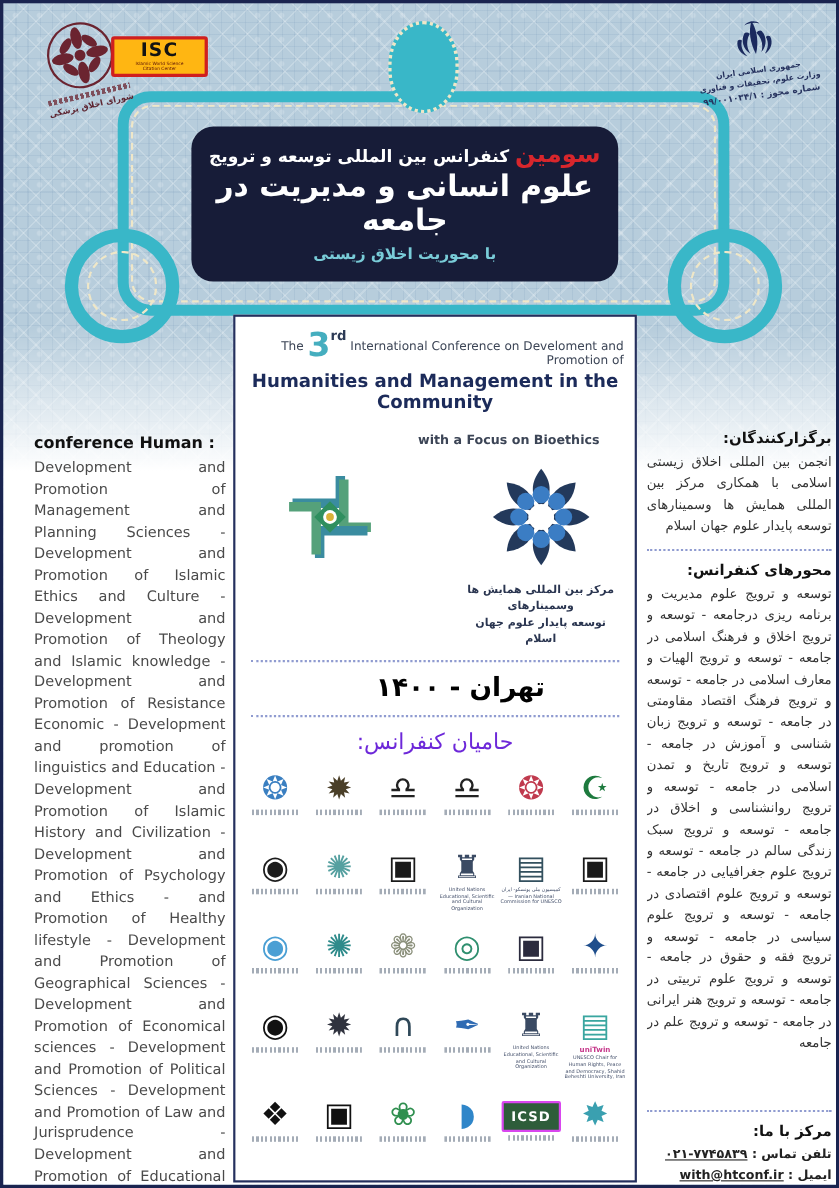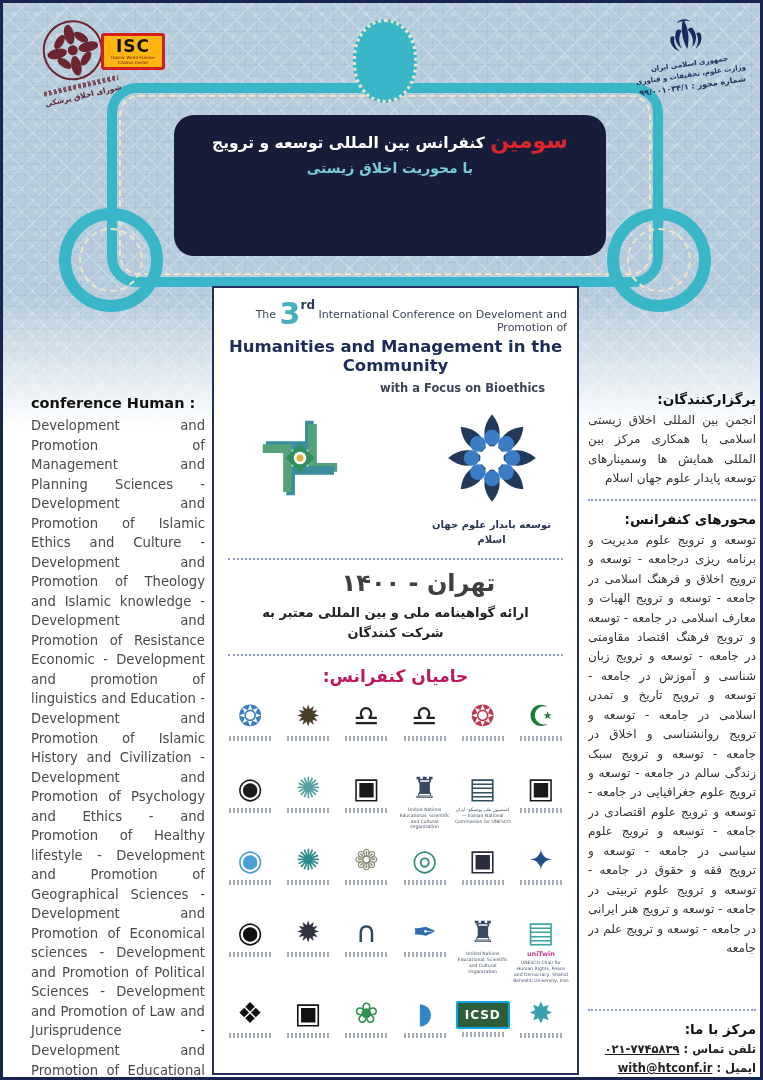--- a/index.html
+++ b/index.html
@@ -34,7 +34,7 @@
   .seal-squig{height:5px;margin:3px 8px 0;background:repeating-linear-gradient(90deg,#6b2430 0 3px,transparent 3px 5px);opacity:.75;}
   .seal-cap{font-size:7.5px;font-weight:bold;color:#5d2430;margin-top:3px;direction:rtl;}
   .isc-badge{position:absolute;left:98px;top:30px;width:58px;background:#ffb612;border:3px solid #cf1f1f;
-    border-radius:3px;text-align:center;padding:1px 0 2px;}
+    border-radius:3px;text-align:center;padding:1px 12px 2px;}
   .isc-t{font-size:17px;font-weight:800;color:#131313;letter-spacing:1px;line-height:18px;}
   .isc-s{font-size:4px;color:#5a1108;line-height:5px;}
   .gov{position:absolute;right:6px;top:14px;width:132px;text-align:center;transform:rotate(-8deg);}

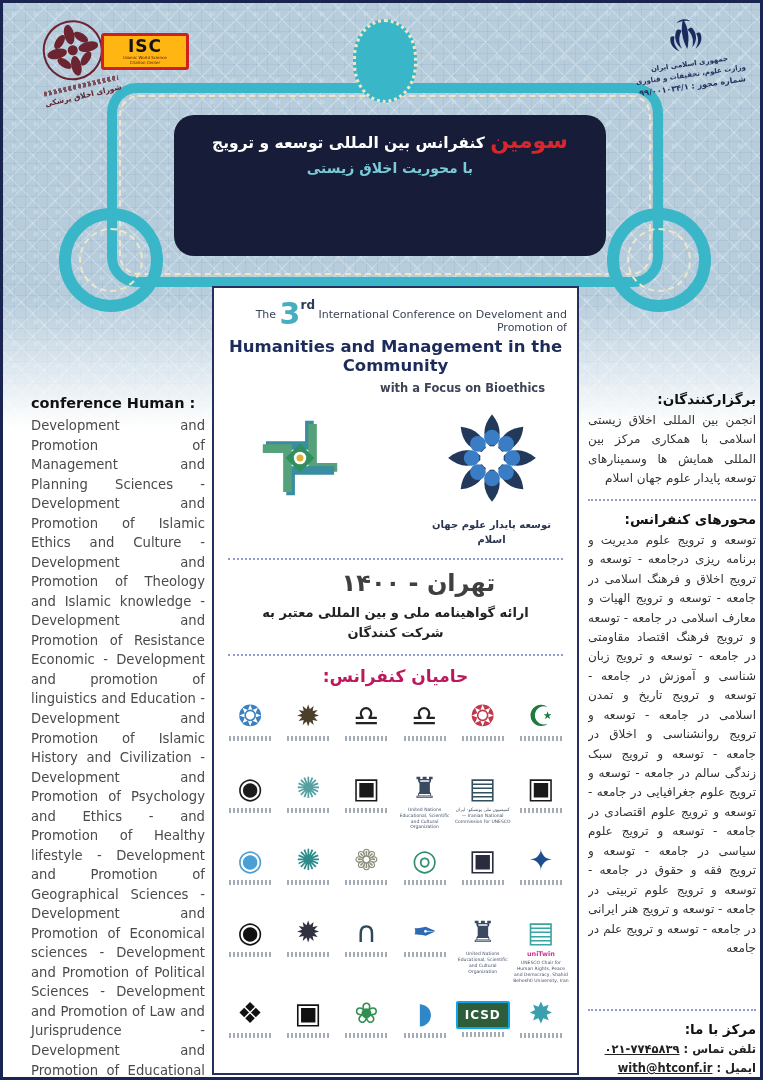--- a/index.html
+++ b/index.html
@@ -42,7 +42,7 @@
   .gov-l{font-size:7px;font-weight:bold;color:#26325e;line-height:1.5;direction:rtl;}
   .gov-lic{font-size:8px;font-weight:bold;color:#26325e;margin-top:2px;direction:rtl;}
   
-  .banner{position:absolute;left:171px;top:112px;width:432px;height:141px;background:#171c38;
+  .banner{position:absolute;left:171px;top:112px;width:388px;height:141px;background:#171c38;
     border-radius:20px;box-sizing:border-box;direction:rtl;text-align:center;padding-top:13px;}
   .b1{font-size:15.5px;font-weight:bold;color:#fff;}
   .b1 .third{color:#d8262c;font-size:22px;font-weight:800;}

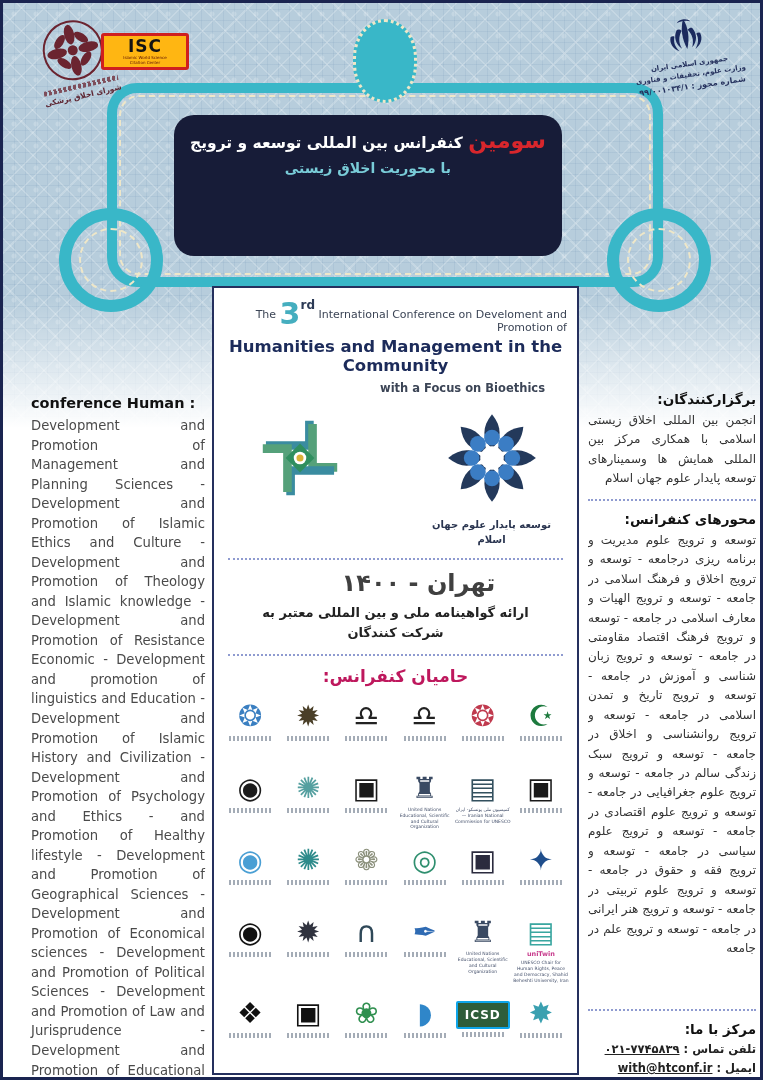--- a/index.html
+++ b/index.html
@@ -146,6 +146,7 @@
     <div class="b1">
       <span class="third">سومین</span><span> کنفرانس بین المللی توسعه و ترویج</span>
     </div>
+    <div class="b2">علوم انسانی و مدیریت در جامعه</div>
     <div class="b3">با محوریت اخلاق زیستی</div>
   </div>
 

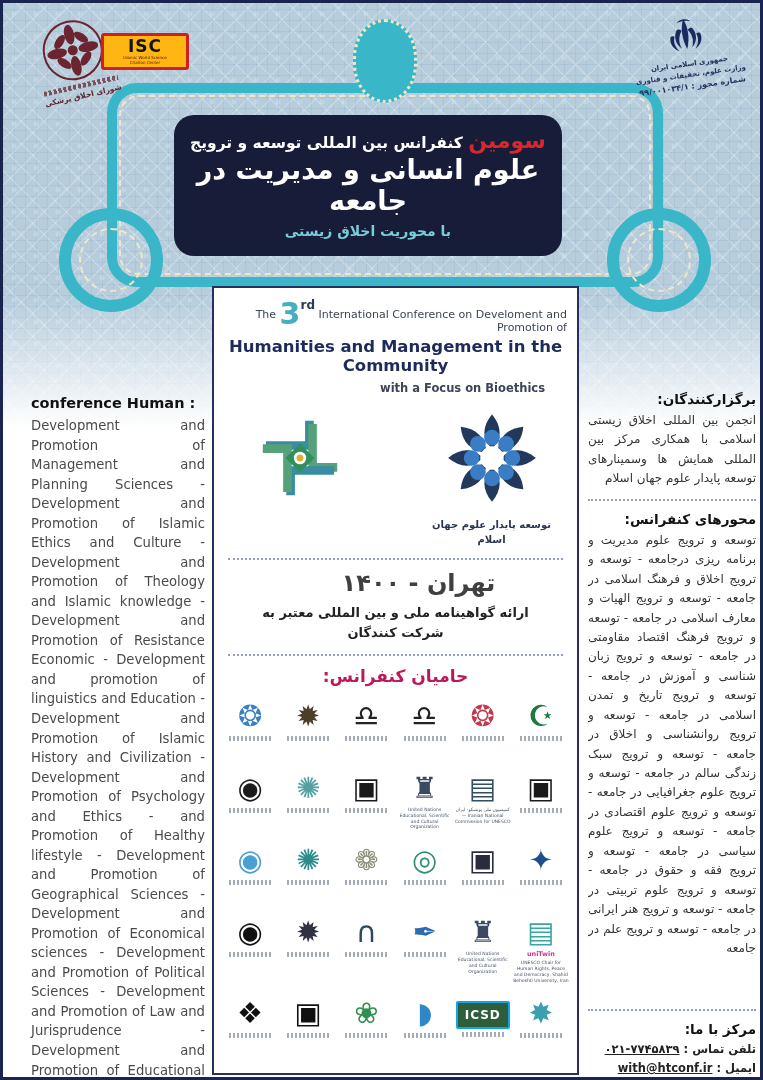--- a/index.html
+++ b/index.html
@@ -56,7 +56,7 @@
   .en-num{font-size:30px;font-weight:800;color:#45aebf;line-height:10px;vertical-align:-6px;}
   .en-ord{font-size:12px;font-weight:bold;color:#2c3a55;vertical-align:9px;}
   .en-r2{font-size:16.5px;font-weight:800;color:#1c2b5a;text-align:center;margin-top:3px;}
-  .en-r3{font-size:11.5px;font-weight:600;color:#3c4556;text-align:right;padding-right:22px;margin-top:6px;}
+  .en-r3{font-size:11.5px;font-weight:600;color:#3c4556;text-align:right;padding-right:22px;margin-top:18px;}
   .org-row{display:flex;justify-content:center;gap:44px;margin-top:16px;}
   .org{width:148px;text-align:center;}
   .org-cap{font-size:10px;font-weight:bold;color:#2a3550;margin-top:8px;direction:rtl;line-height:1.5;}

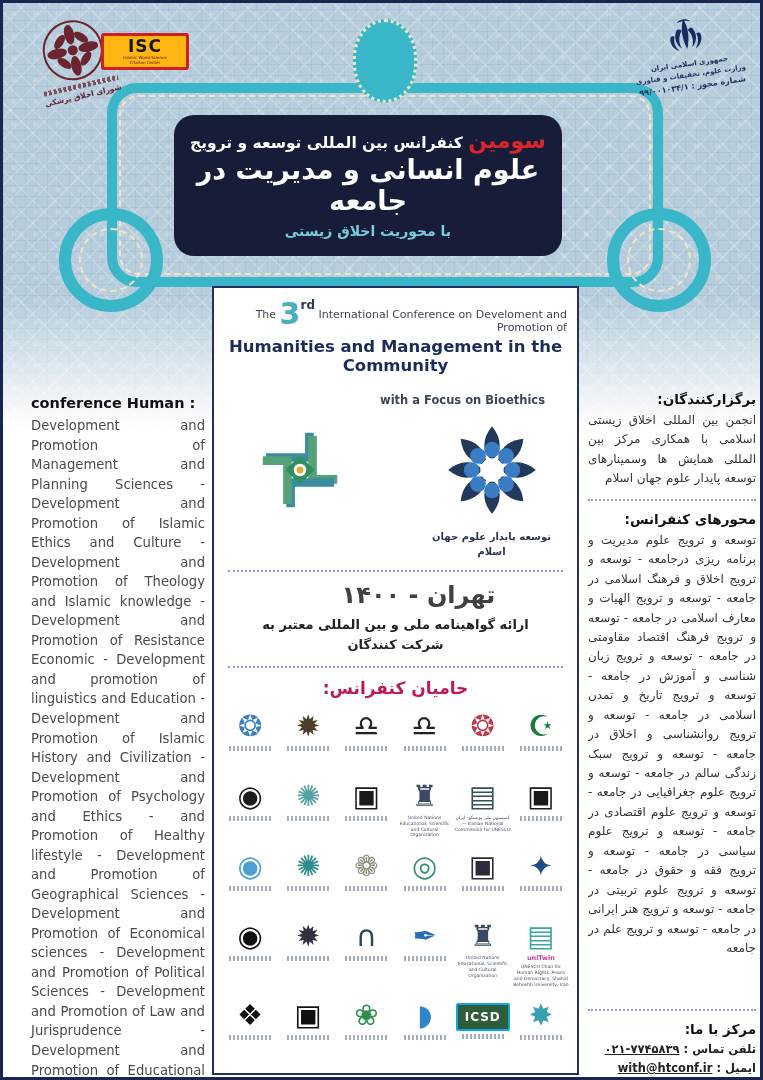--- a/index.html
+++ b/index.html
@@ -203,6 +203,7 @@
           </svg>
         </span>
         <div class="org-cap">
+          <div>مرکز بین المللی همایش ها وسمینارهای</div>
           <div>توسعه پایدار علوم جهان اسلام</div>
         </div>
       </div>

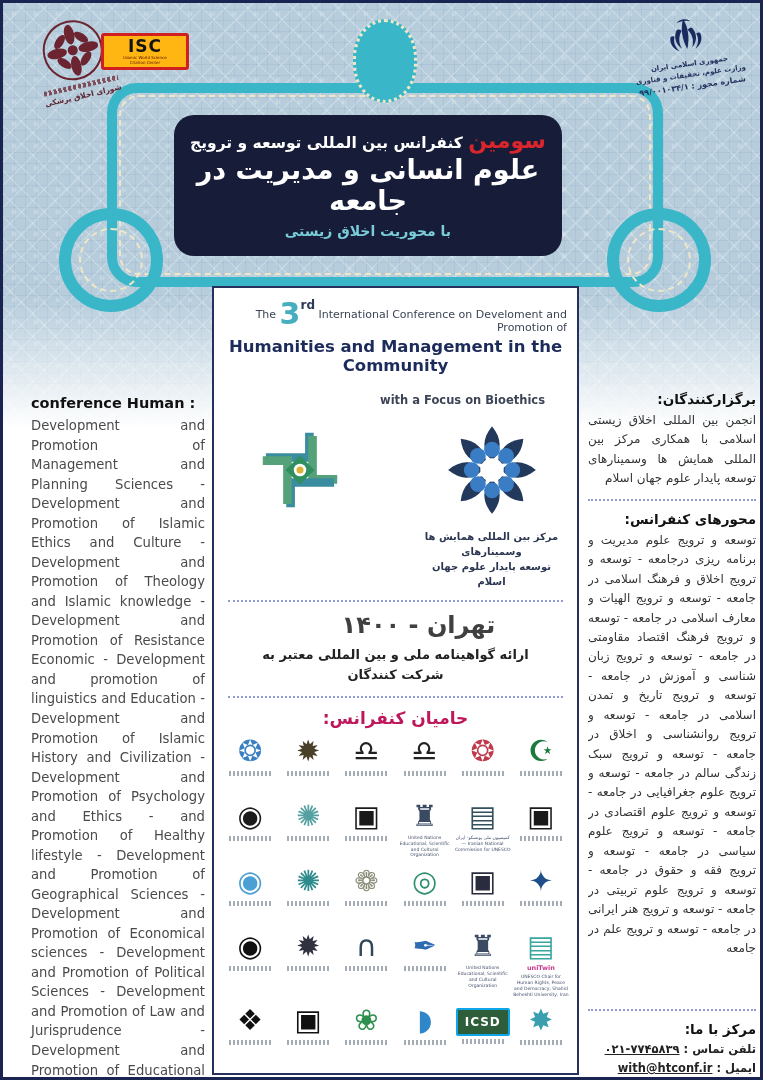--- a/index.html
+++ b/index.html
@@ -61,7 +61,7 @@
   .org{width:148px;text-align:center;}
   .org-cap{font-size:10px;font-weight:bold;color:#2a3550;margin-top:8px;direction:rtl;line-height:1.5;}
   .sep{border-top:2px dotted #8f9bd0;margin:11px 14px 9px;}
-  .city{color:#404040;font-size:24px;font-weight:800;text-align:center;direction:rtl;margin-left:46px;}
+  .city{color:#000000;font-size:24px;font-weight:800;text-align:center;direction:rtl;margin-left:46px;}
   .site{color:#212d66;font-size:25px;font-weight:800;text-align:center;letter-spacing:3px;margin-top:3px;}
   .cert{font-size:13px;font-weight:bold;color:#222;text-align:center;direction:rtl;line-height:1.55;margin-top:6px;}
   .sponsors-h{font-size:17px;font-weight:700;color:#be185d;text-align:center;direction:rtl;margin-top:1px;}

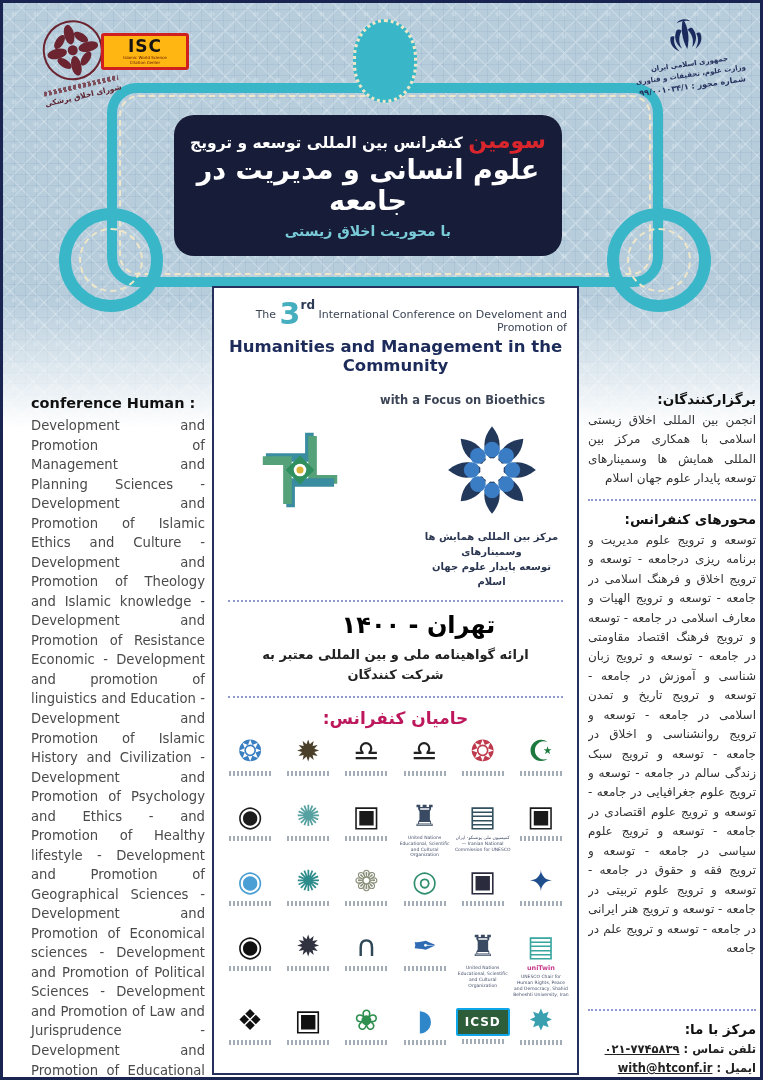--- a/index.html
+++ b/index.html
@@ -211,10 +211,6 @@
 
     <div class="sep"></div>
     <div class="city">تهران - ۱۴۰۰</div>
-    <div class="cert">
-      <div>ارائه گواهینامه ملی و بین المللی معتبر به</div>
-      <div>شرکت کنندگان</div>
-    </div>
     <div class="sep"></div>
     <div class="sponsors-h">حامیان کنفرانس:</div>
     <div class="sp-grid">

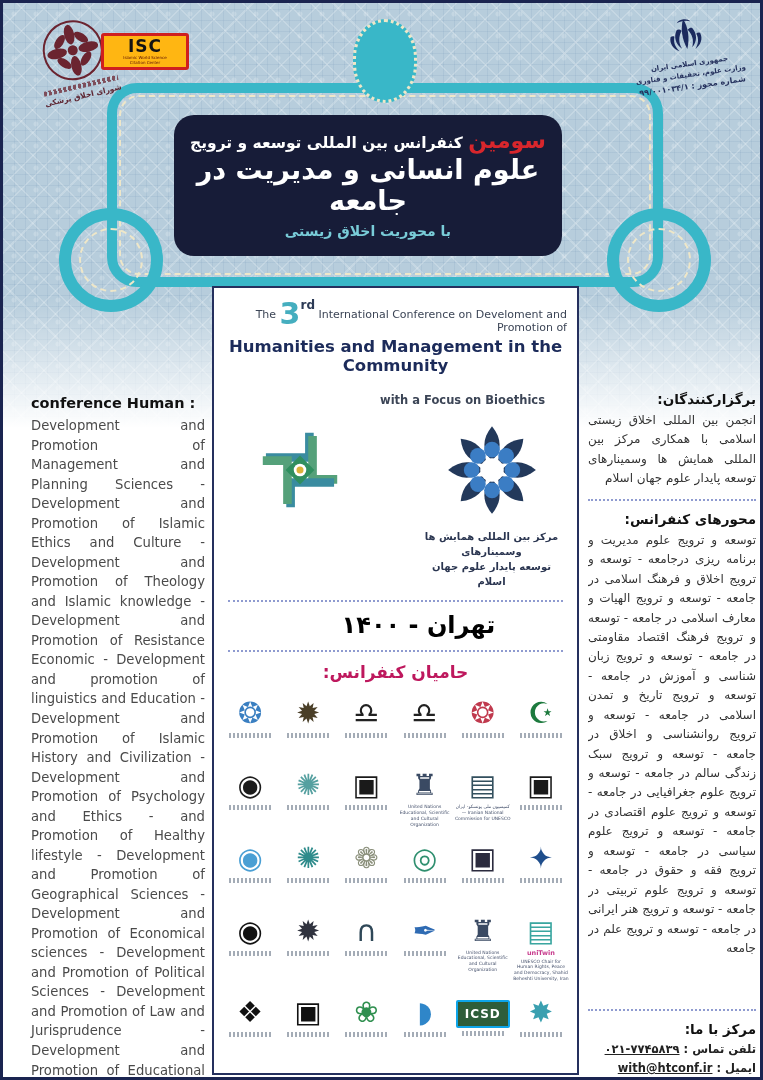--- a/index.html
+++ b/index.html
@@ -64,7 +64,7 @@
   .city{color:#000000;font-size:24px;font-weight:800;text-align:center;direction:rtl;margin-left:46px;}
   .site{color:#212d66;font-size:25px;font-weight:800;text-align:center;letter-spacing:3px;margin-top:3px;}
   .cert{font-size:13px;font-weight:bold;color:#222;text-align:center;direction:rtl;line-height:1.55;margin-top:6px;}
-  .sponsors-h{font-size:17px;font-weight:700;color:#be185d;text-align:center;direction:rtl;margin-top:1px;}
+  .sponsors-h{font-size:20px;font-weight:400;color:#6d28d9;text-align:center;direction:rtl;margin-top:1px;}
   .sp-grid{flex:1;display:grid;grid-template-columns:repeat(6,1fr);align-content:space-evenly;
     padding:2px 8px 6px;column-gap:2px;row-gap:2px;}
   .sp-cell{display:flex;flex-direction:column;align-items:center;justify-content:flex-start;min-height:58px;}

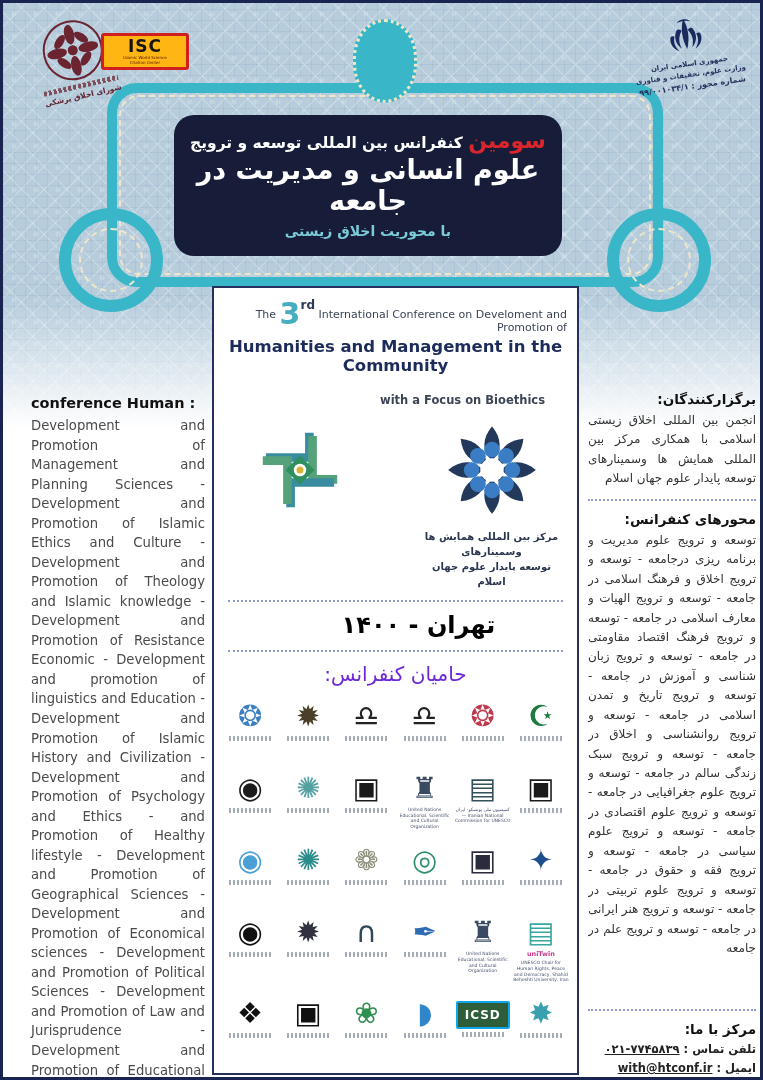--- a/index.html
+++ b/index.html
@@ -70,7 +70,7 @@
   .sp-cell{display:flex;flex-direction:column;align-items:center;justify-content:flex-start;min-height:58px;}
   .sp-glyph{font-size:29px;line-height:33px;}
   .sp-badge{font-size:12px;font-weight:800;color:#fff;padding:5px 7px;border-radius:2px;
-    border:2px solid #0ea5e9;letter-spacing:1px;margin-top:4px;}
+    border:2px solid #d946ef;letter-spacing:1px;margin-top:4px;}
   .sp-unitwin{font-size:6.5px;font-weight:bold;color:#c73a8c;margin-top:1px;}
   .sp-cap{font-size:4.5px;color:#44506b;line-height:1.3;text-align:center;margin-top:2px;max-width:56px;}
   .sp-squig{width:42px;height:5px;margin-top:3px;

